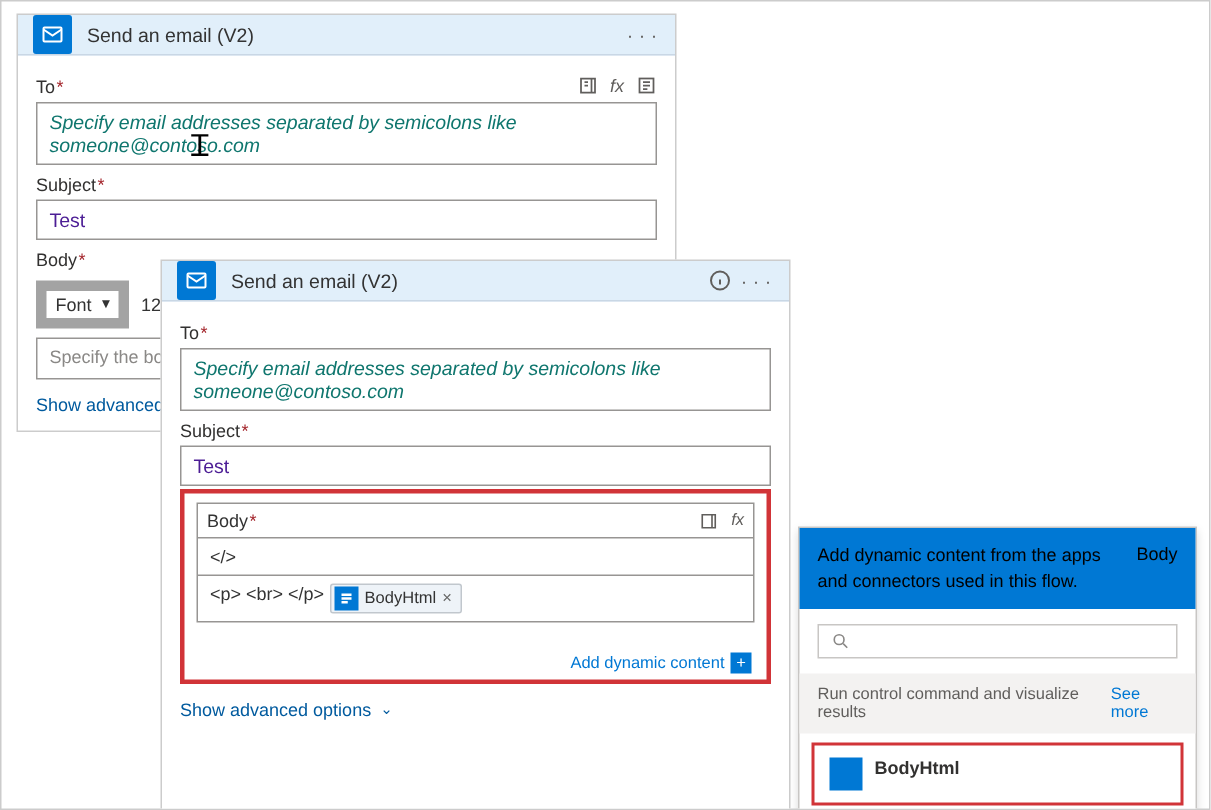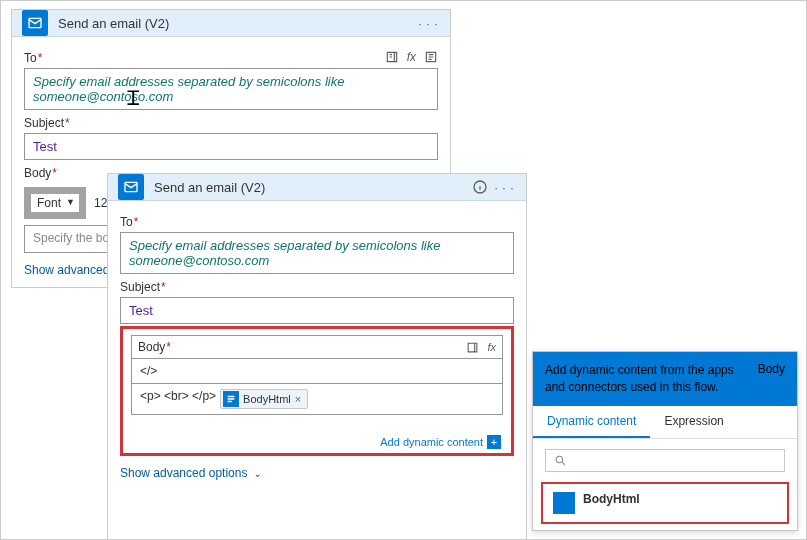--- a/index.html
+++ b/index.html
@@ -235,10 +235,6 @@
     <div class="hd-text">Add dynamic content from the apps and connectors used in this flow.</div>
     <div class="hide">Body</div>
   </div>
-  <div class="dyn-tabs">
-    <div class="tab active">Dynamic content</div>
-    <div class="tab">Expression</div>
-  </div>
   <div class="dyn-search">
     <span>
         <svg width="13" height="13" viewBox="0 0 24 24" fill="none" stroke="#8a8886" stroke-width="2">

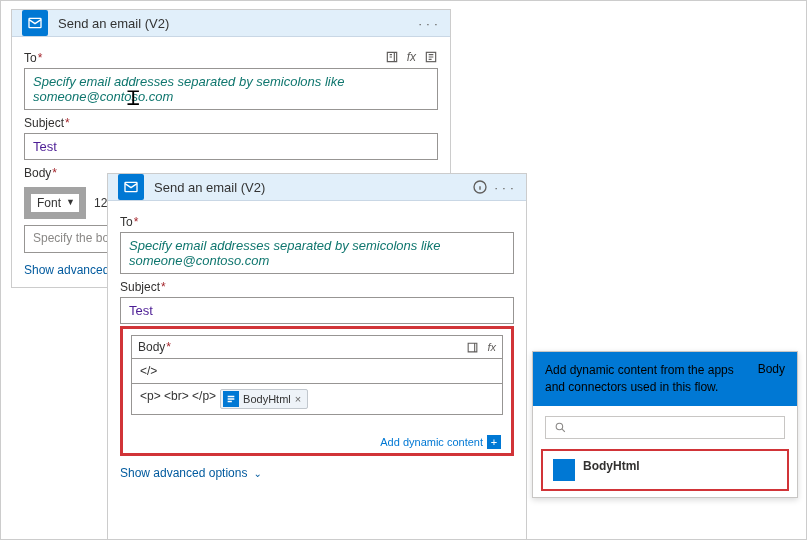--- a/index.html
+++ b/index.html
@@ -243,6 +243,10 @@
         </svg>
       </span>
   </div>
+  <div class="dyn-group">
+    <span>Run control command and visualize results</span>
+    <span class="more">See more</span>
+  </div>
   <div class="dyn-item">
     <div class="di-icon"></div>
     <div class="di-text">

